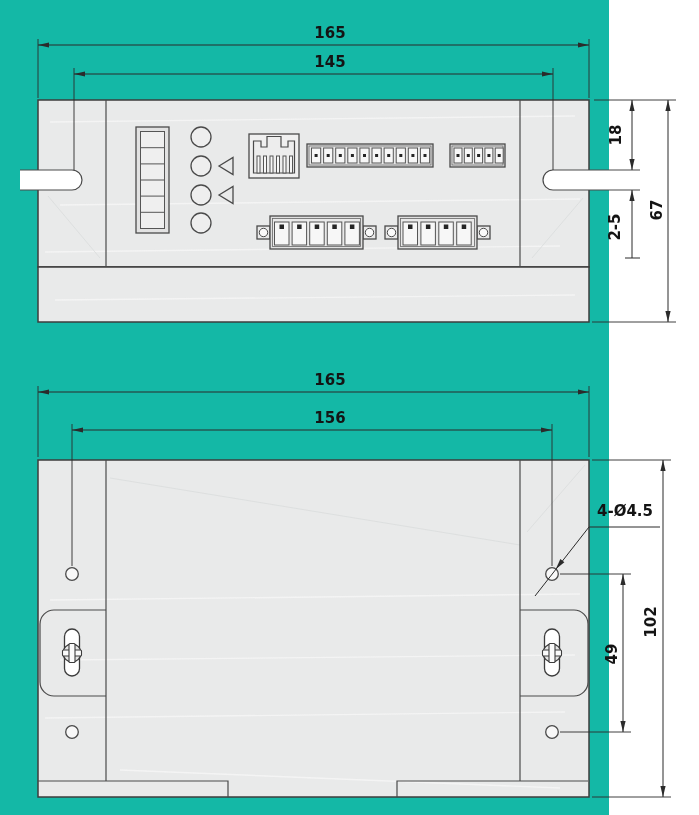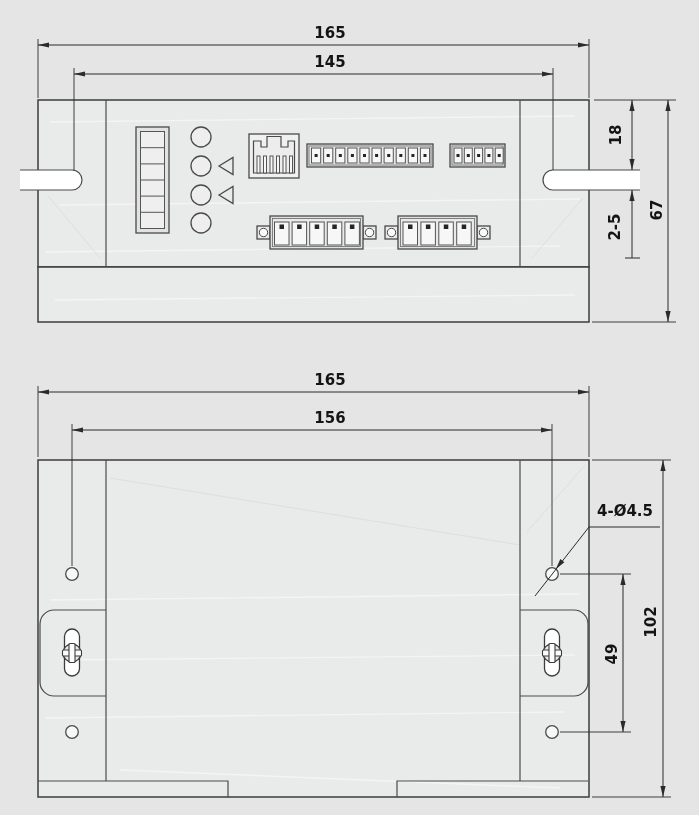--- a/index.html
+++ b/index.html
@@ -3,7 +3,7 @@
 <meta charset="utf-8">
 <style>
   html,body{margin:0;padding:0;background:#fff;}
-  .canvas{position:relative;width:699px;height:815px;background:#e5e5e5;
+  .canvas{position:relative;width:609px;height:815px;background:#14b8a6;
           font-family:"DejaVu Sans",sans-serif;}
   svg{display:block;}
   .body-fill{fill:#e9eaea;stroke:#3c3c3c;stroke-width:1.5;}

